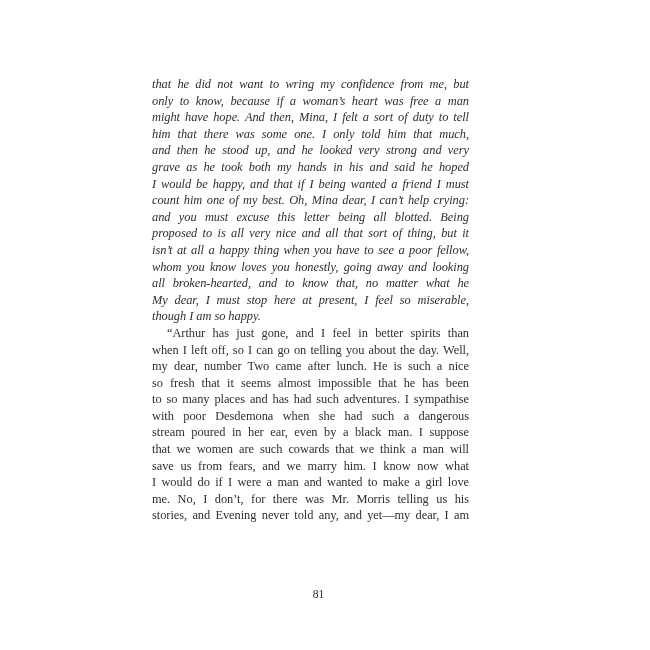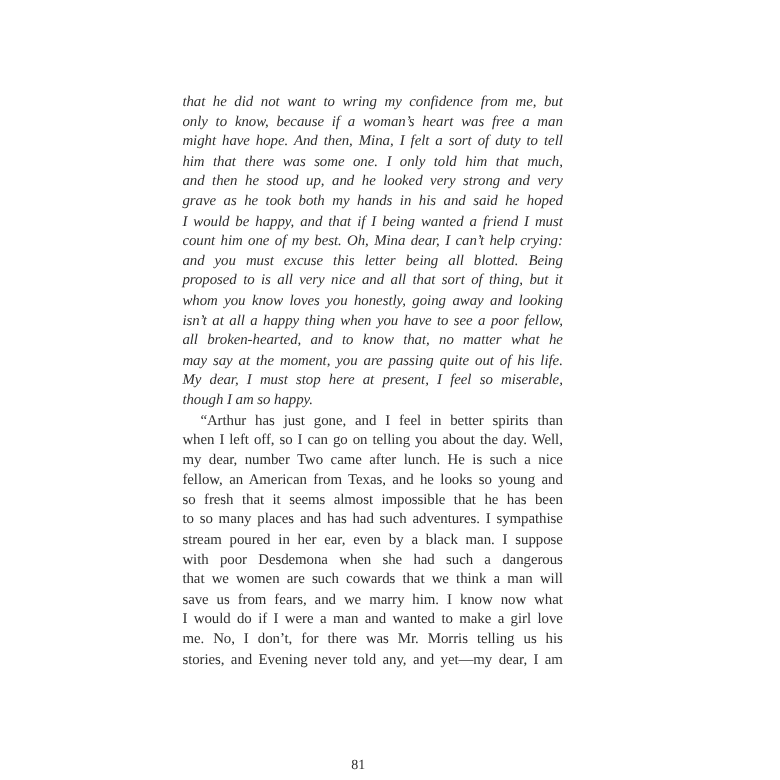--- a/index.html
+++ b/index.html
@@ -68,8 +68,8 @@
             <div class="line just">count him one of my best. Oh, Mina dear, I can’t help crying:</div>
             <div class="line just">and you must excuse this letter being all blotted. Being</div>
             <div class="line just">proposed to is all very nice and all that sort of thing, but it</div>
+            <div class="line just">isn’t at all a happy thing when you have to see a poor fellow,</div>
             <div class="line just">whom you know loves you honestly, going away and looking</div>
-            <div class="line just">isn’t at all a happy thing when you have to see a poor fellow,</div>
             <div class="line just">all broken-hearted, and to know that, no matter what he</div>
             <div class="line just">may say at the moment, you are passing quite out of his life.</div>
             <div class="line just">My dear, I must stop here at present, I feel so miserable,</div>

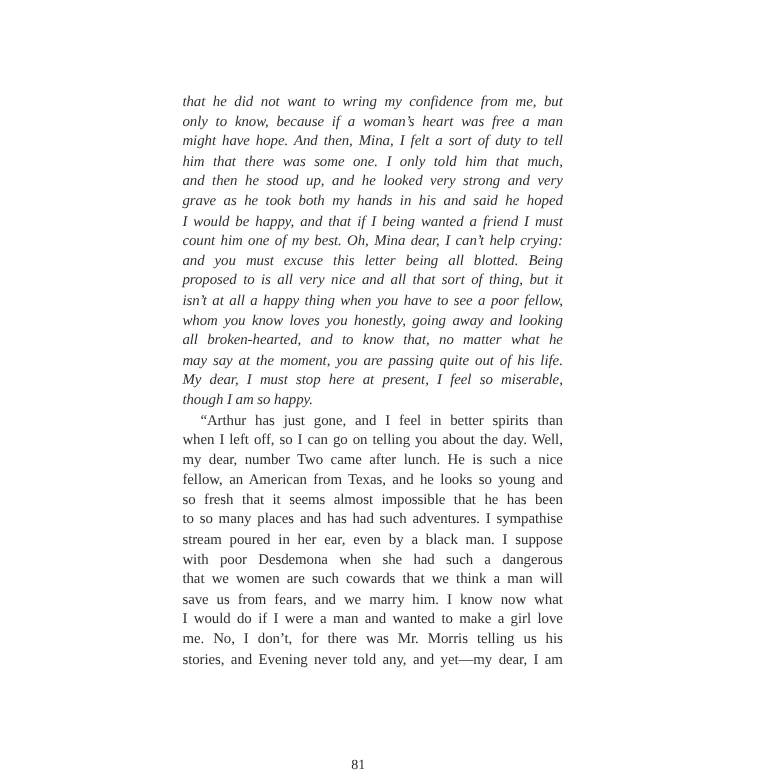--- a/index.html
+++ b/index.html
@@ -71,7 +71,6 @@
             <div class="line just">isn’t at all a happy thing when you have to see a poor fellow,</div>
             <div class="line just">whom you know loves you honestly, going away and looking</div>
             <div class="line just">all broken-hearted, and to know that, no matter what he</div>
-            <div class="line just">may say at the moment, you are passing quite out of his life.</div>
             <div class="line just">My dear, I must stop here at present, I feel so miserable,</div>
             <div class="line left">though I am so happy.</div>
           </div>

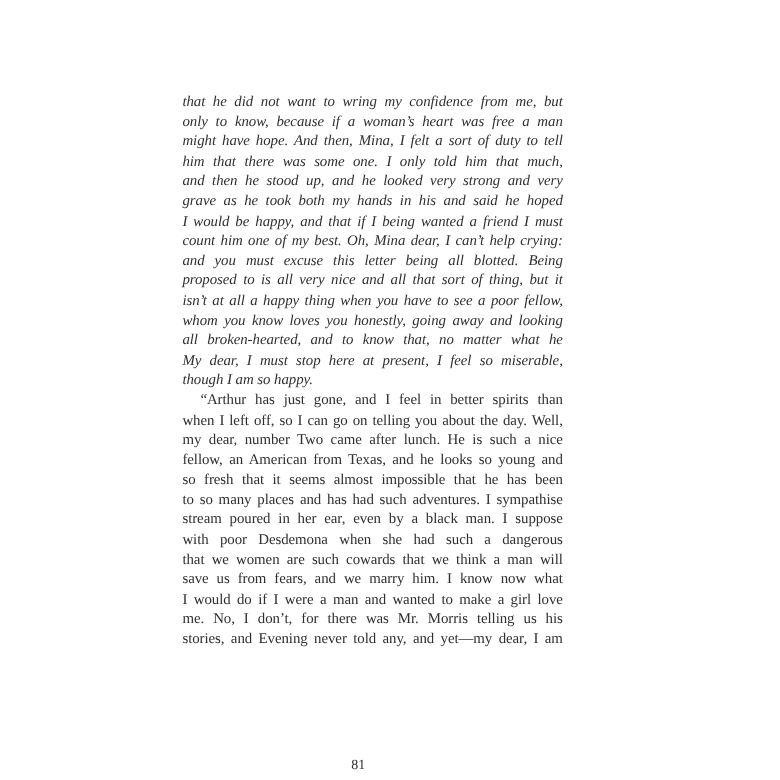--- a/index.html
+++ b/index.html
@@ -78,7 +78,6 @@
         <div class="line just indent">“Arthur has just gone, and I feel in better spirits than</div>
         <div class="line just">when I left off, so I can go on telling you about the day. Well,</div>
         <div class="line just">my dear, number Two came after lunch. He is such a nice</div>
-        <div class="line just">fellow, an American from Texas, and he looks so young and</div>
         <div class="line just">so fresh that it seems almost impossible that he has been</div>
         <div class="line just">to so many places and has had such adventures. I sympathise</div>
         <div class="line just">stream poured in her ear, even by a black man. I suppose</div>

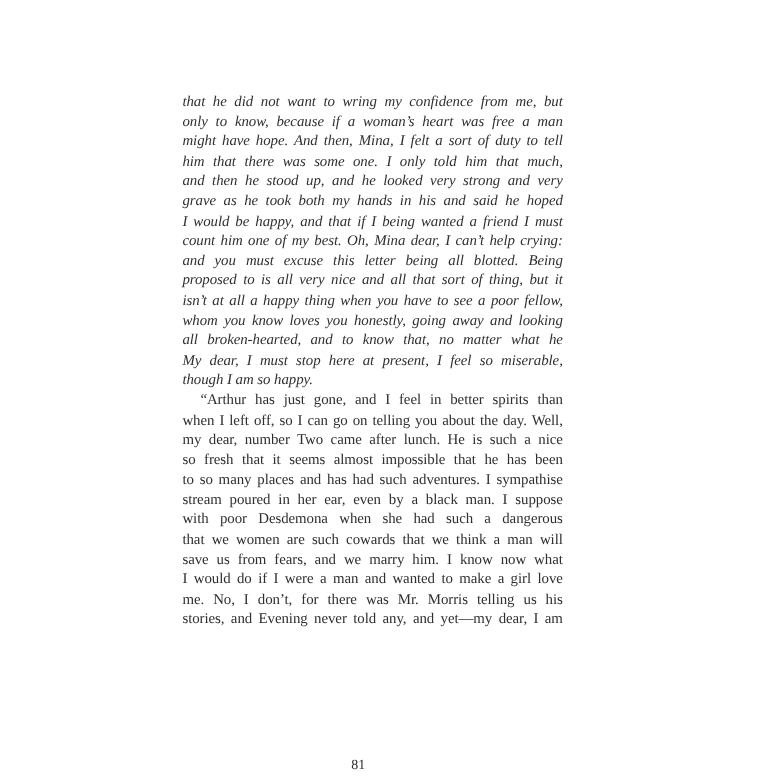--- a/index.html
+++ b/index.html
@@ -80,8 +80,8 @@
         <div class="line just">my dear, number Two came after lunch. He is such a nice</div>
         <div class="line just">so fresh that it seems almost impossible that he has been</div>
         <div class="line just">to so many places and has had such adventures. I sympathise</div>
+        <div class="line just">with poor Desdemona when she had such a dangerous</div>
         <div class="line just">stream poured in her ear, even by a black man. I suppose</div>
-        <div class="line just">with poor Desdemona when she had such a dangerous</div>
         <div class="line just">that we women are such cowards that we think a man will</div>
         <div class="line just">save us from fears, and we marry him. I know now what</div>
         <div class="line just">I would do if I were a man and wanted to make a girl love</div>

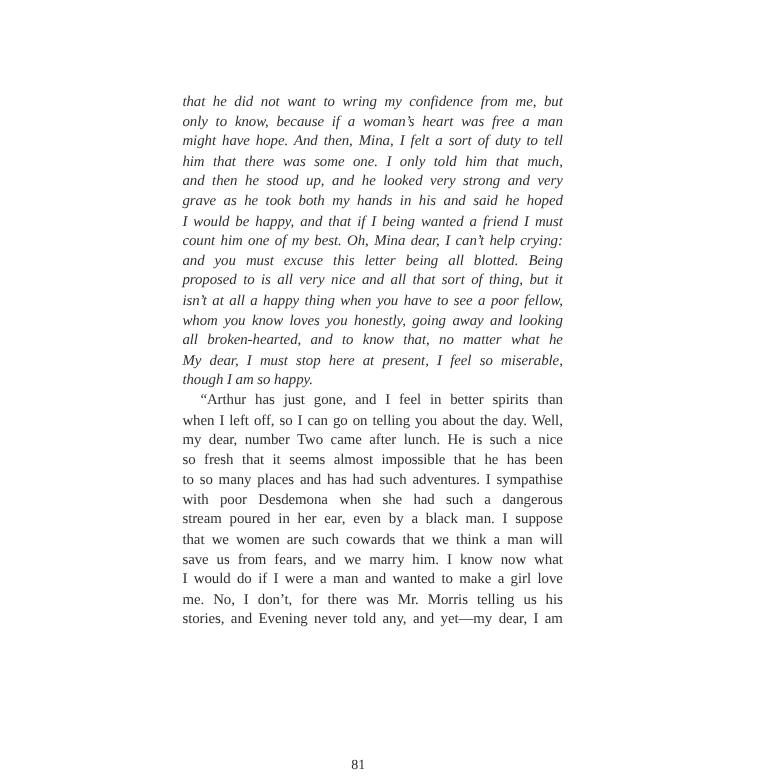--- a/index.html
+++ b/index.html
@@ -40,14 +40,13 @@
   .para.italic .line { font-style: italic; }
   .folio {
     position: absolute;
-    left: 140px;
+    left: 160px;
     top: 588px;
     width: 317px;
     text-align: center;
     color: #2f2f2f;
     font-size: 11.6px;
     line-height: 14px;
-    margin-top: 43px;
   }
 </style>
 </head>

